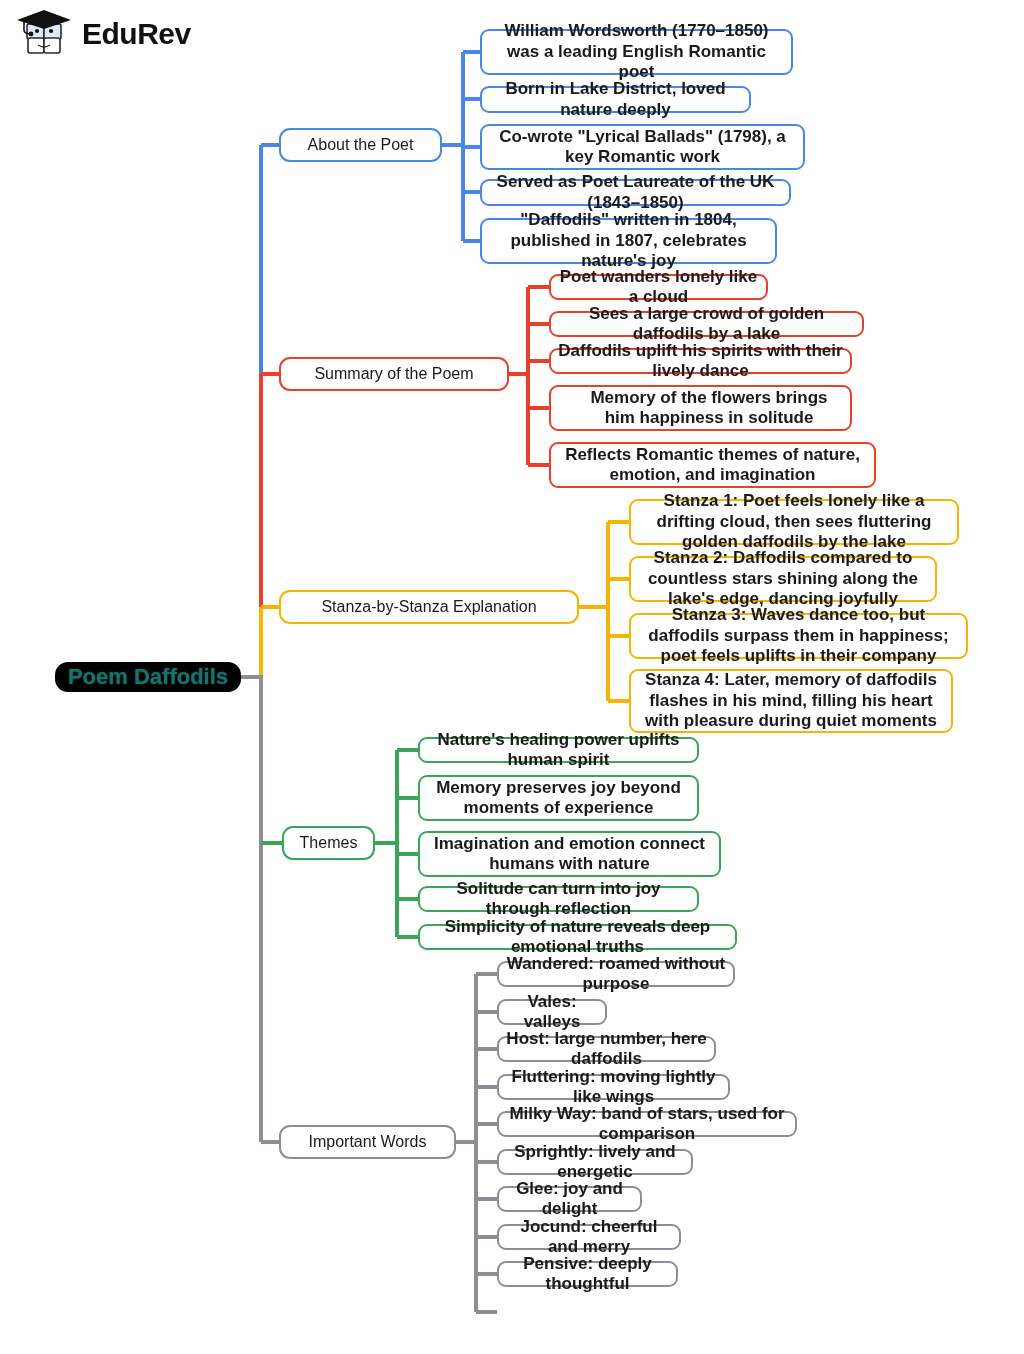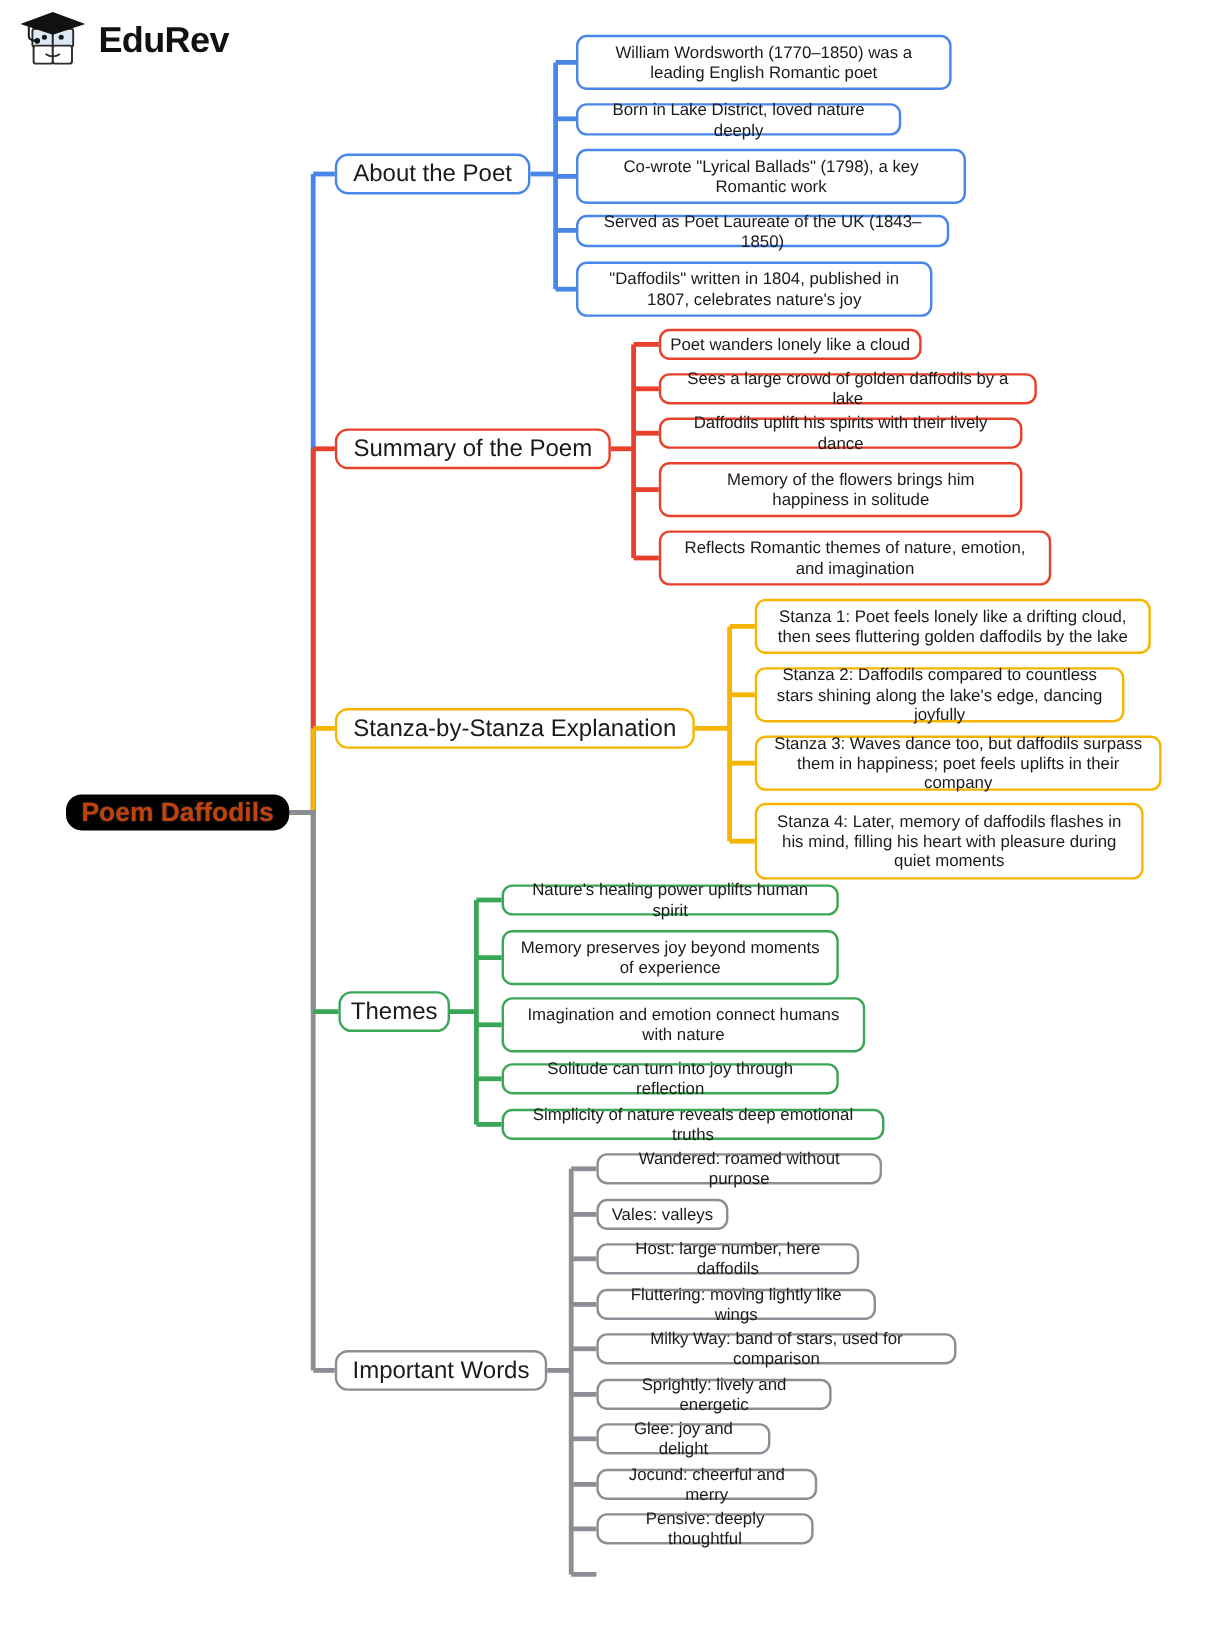--- a/index.html
+++ b/index.html
@@ -29,7 +29,7 @@
     text-shadow:0 0 2px rgba(255,255,255,.25);
   }
   .branch{font-size:20px;border-width:2.5px;border-style:solid;border-radius:11px;}
-  .leaf{font-size:14px;border-width:2px;border-style:solid;}
+  .leaf{font-size:17px;border-width:2px;border-style:solid;font-weight:bold;}
 
   .c-blue  {border-color:#4a86e8;}
   .c-red   {border-color:#e8402a;}

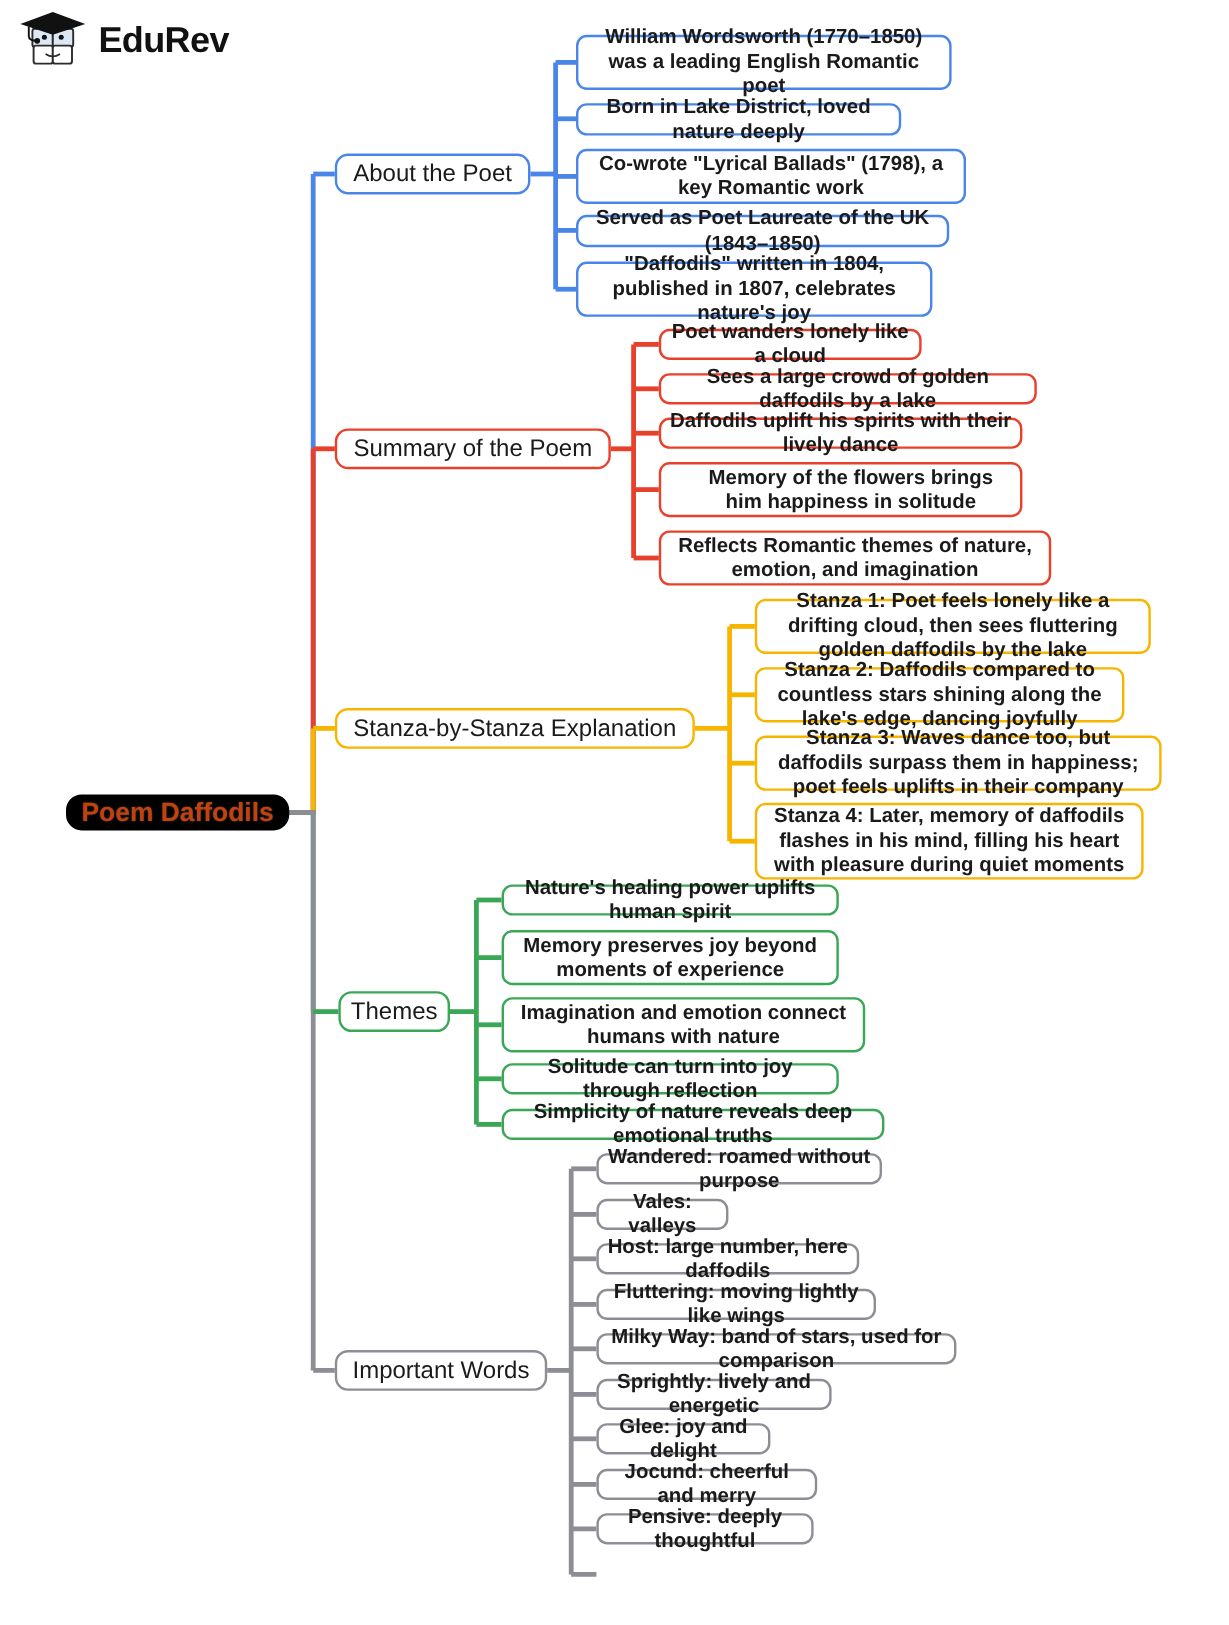--- a/index.html
+++ b/index.html
@@ -28,7 +28,7 @@
     font-size:22px;font-weight:bold;
     text-shadow:0 0 2px rgba(255,255,255,.25);
   }
-  .branch{font-size:20px;border-width:2.5px;border-style:solid;border-radius:11px;}
+  .branch{font-size:16px;border-width:2.5px;border-style:solid;border-radius:11px;}
   .leaf{font-size:17px;border-width:2px;border-style:solid;font-weight:bold;}
 
   .c-blue  {border-color:#4a86e8;}

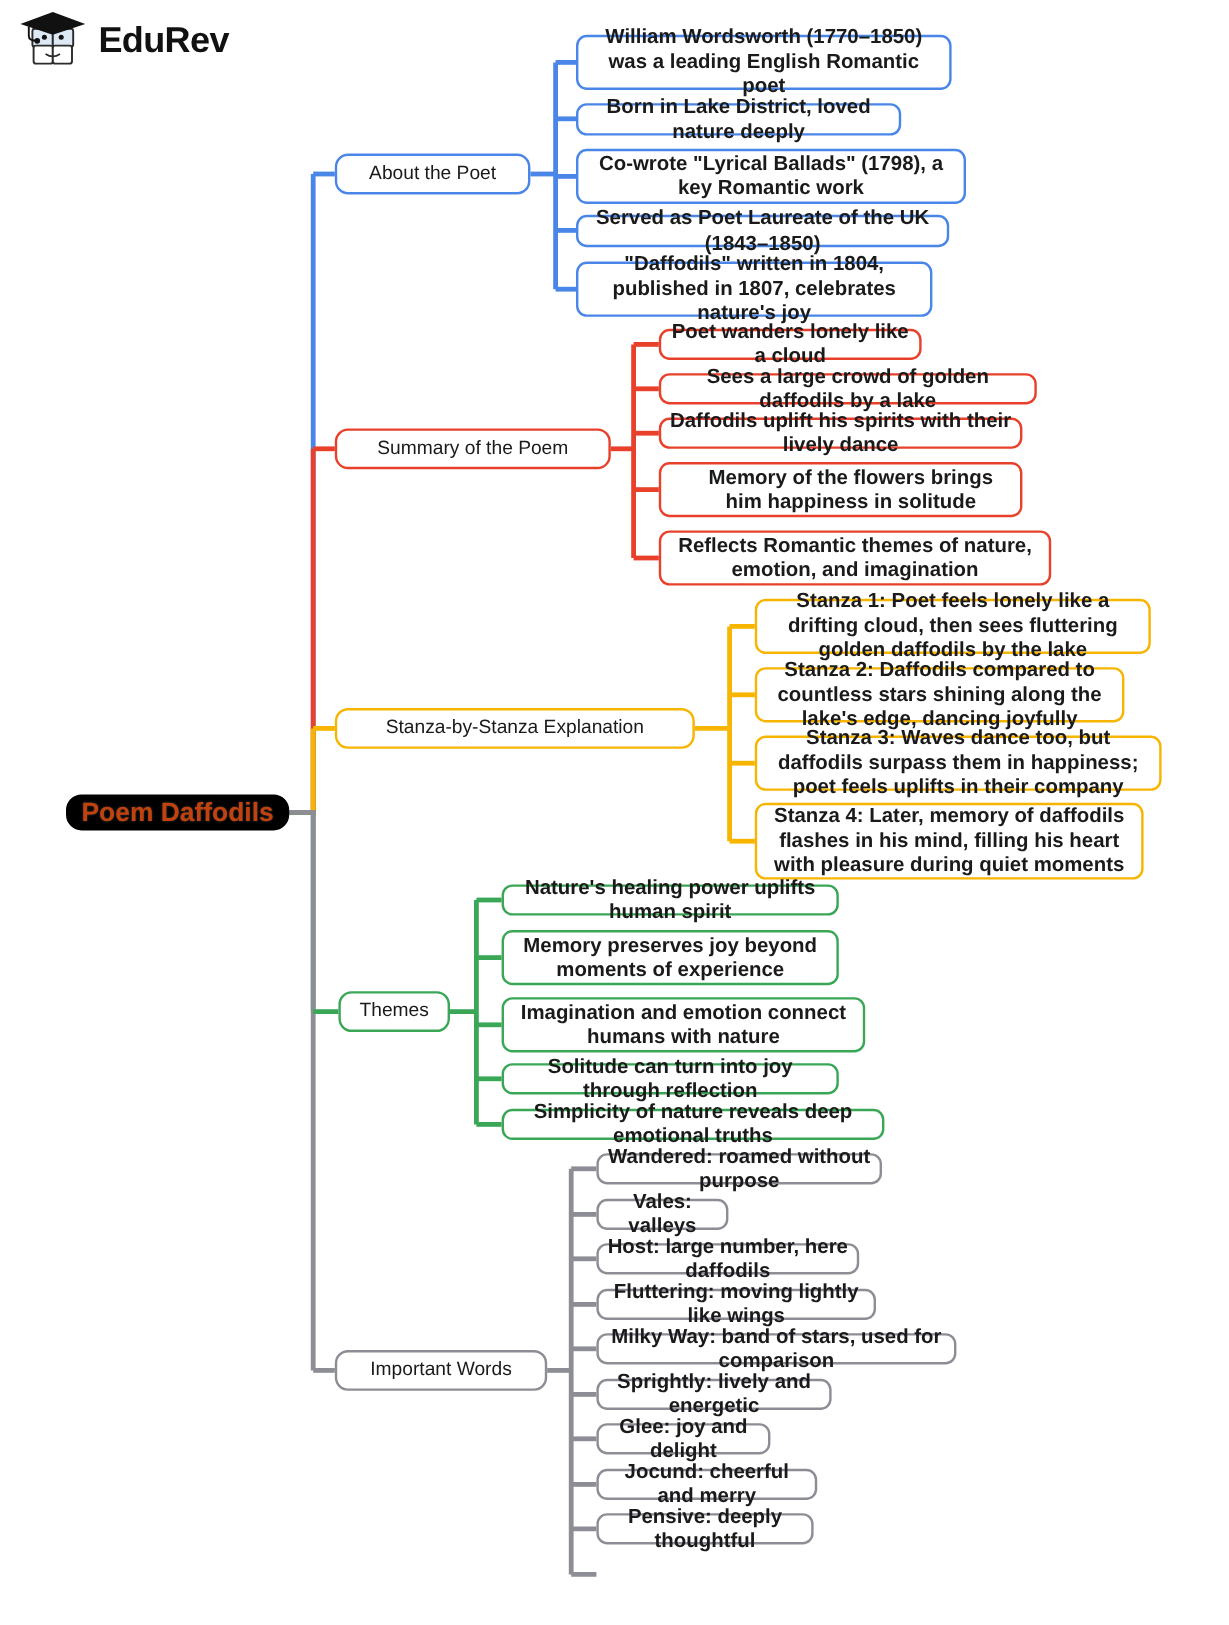--- a/index.html
+++ b/index.html
@@ -24,7 +24,7 @@
     padding:3px 7px;line-height:1.2;
   }
   .root{
-    background:#000;color:#c2410c;border:2px solid #000;border-radius:13px;
+    background:#000;color:#0f766e;border:2px solid #000;border-radius:13px;
     font-size:22px;font-weight:bold;
     text-shadow:0 0 2px rgba(255,255,255,.25);
   }

